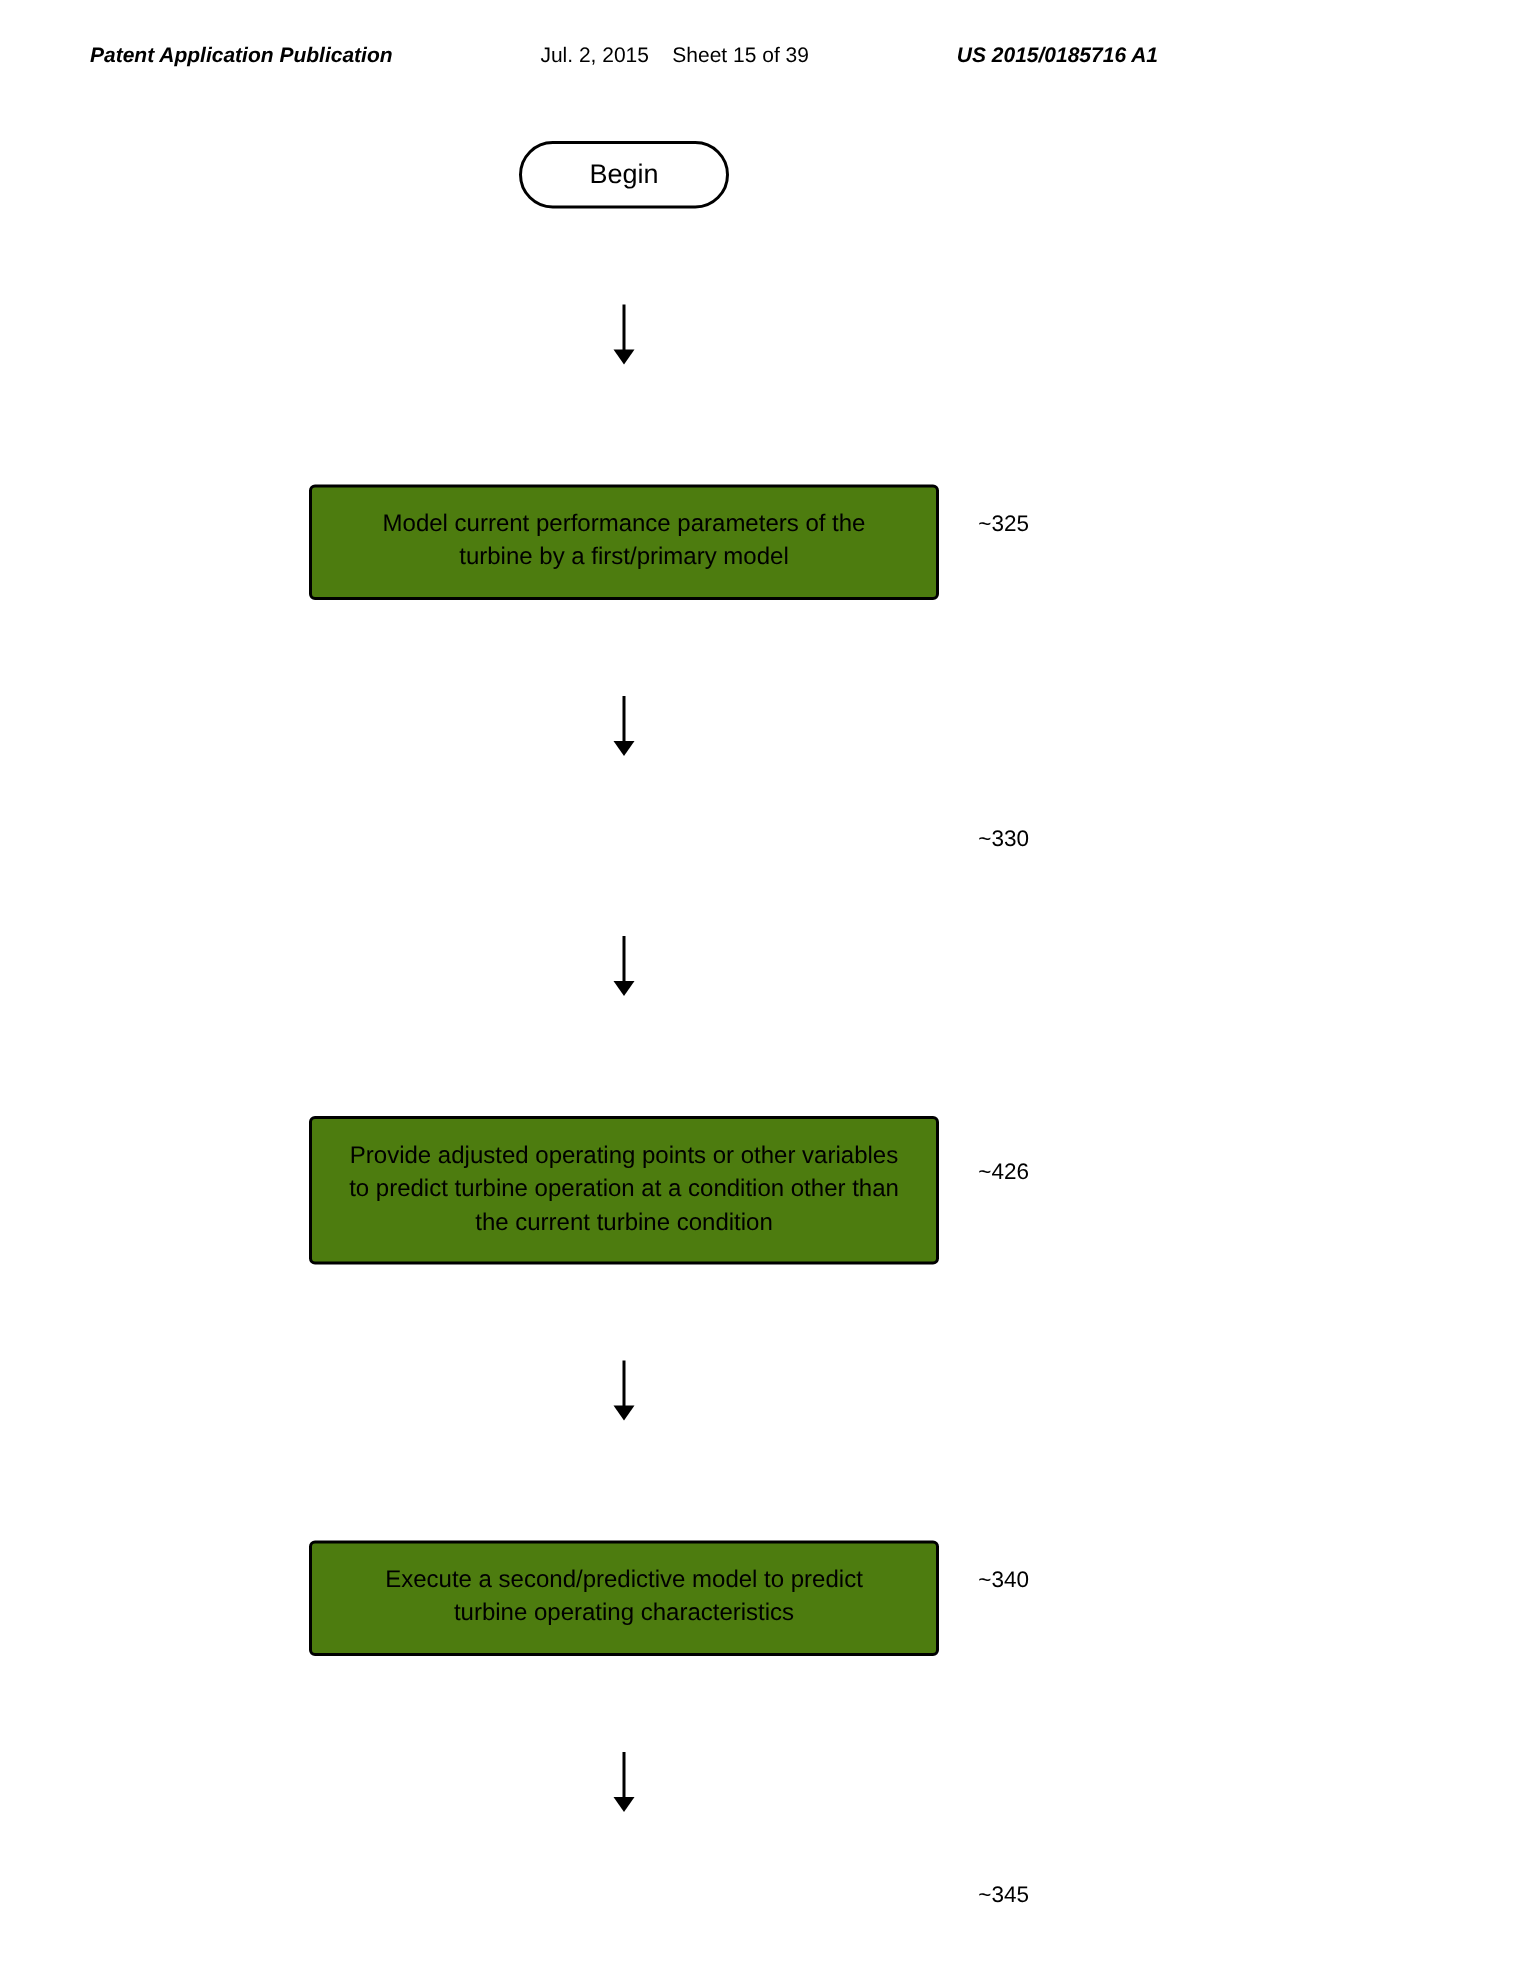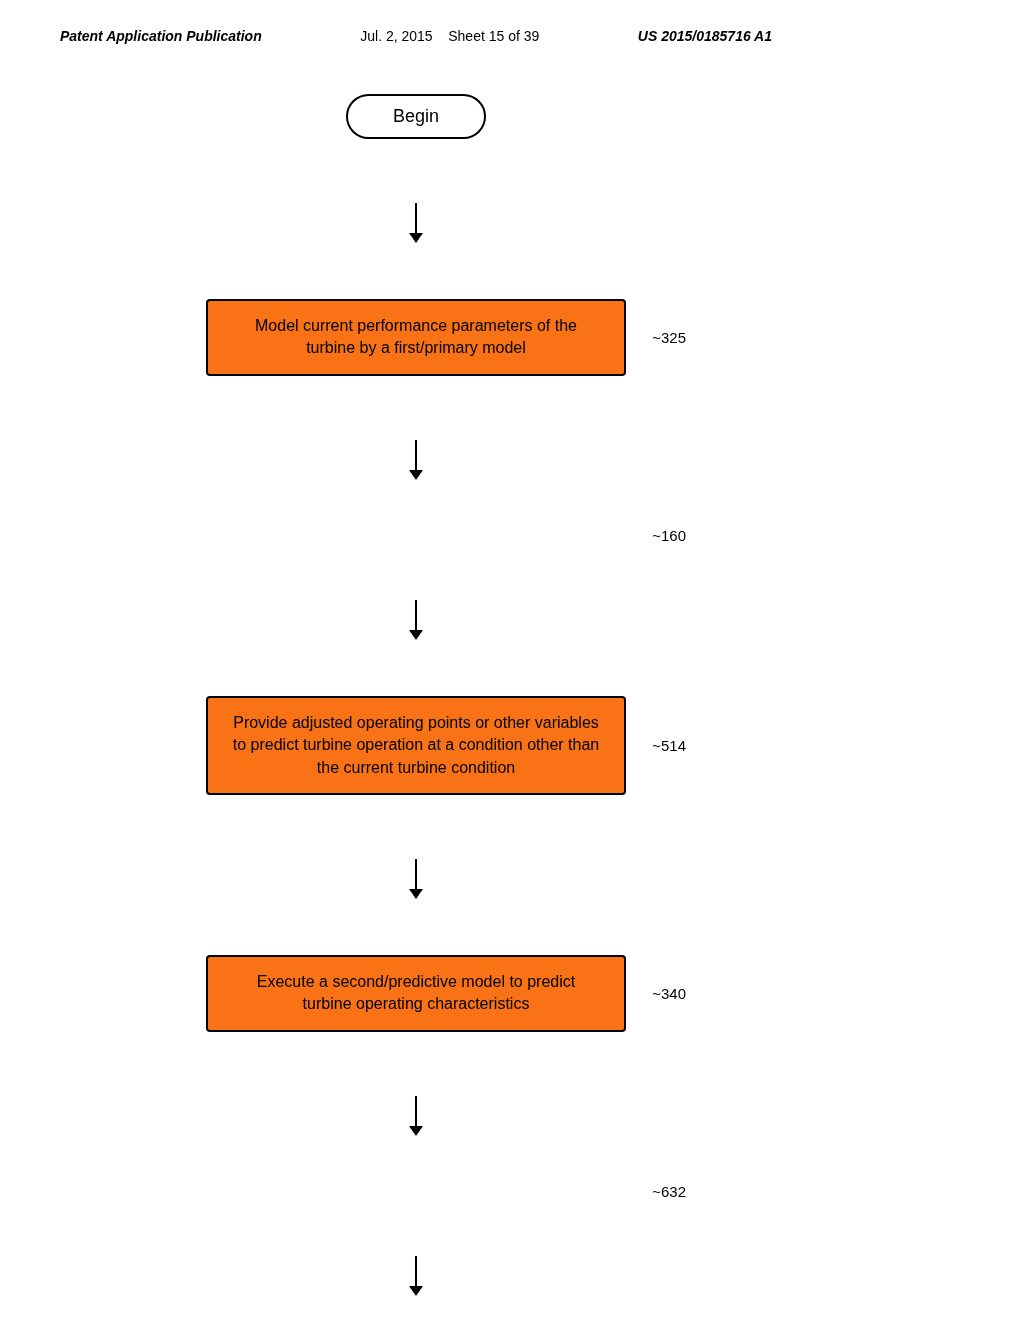--- a/index.html
+++ b/index.html
@@ -90,9 +90,10 @@
       padding: 14px 24px;
       font-size: 16px;
       text-align: center;
-      background: #f97316;
+      background: #4d7c0f;
       width: 420px;
       line-height: 1.4;
+      margin-top: 24px;
     }
 
     .arrow {

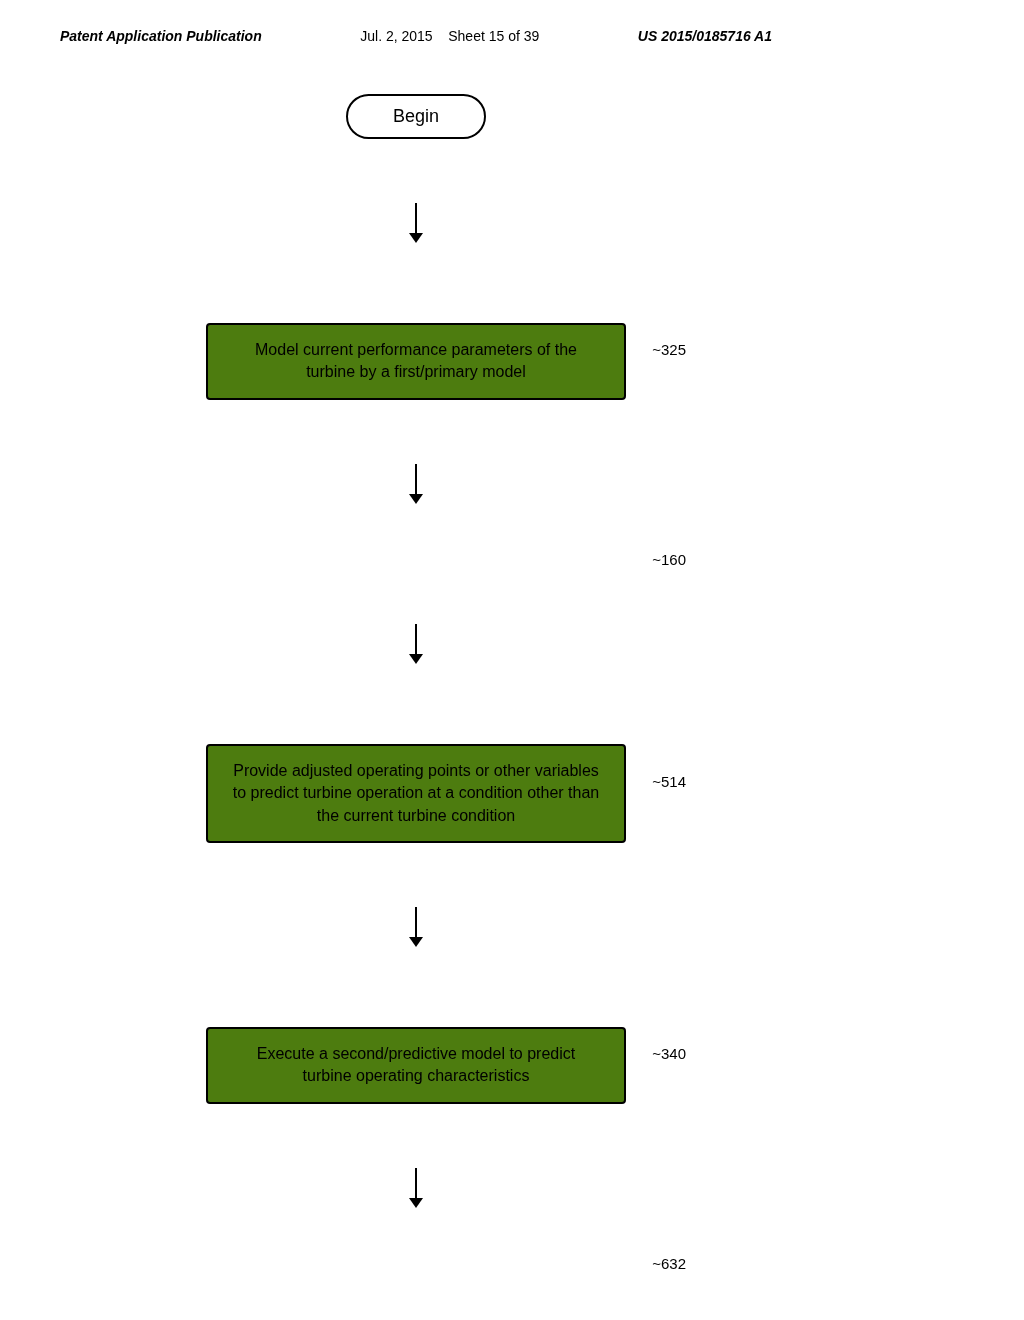--- a/index.html
+++ b/index.html
@@ -208,7 +208,7 @@
       <div class="node-container">
         <div class="node-label-right">
           <span>~</span>
-          <span>160</span>
+          <span>330</span>
         </div>
       </div>
 

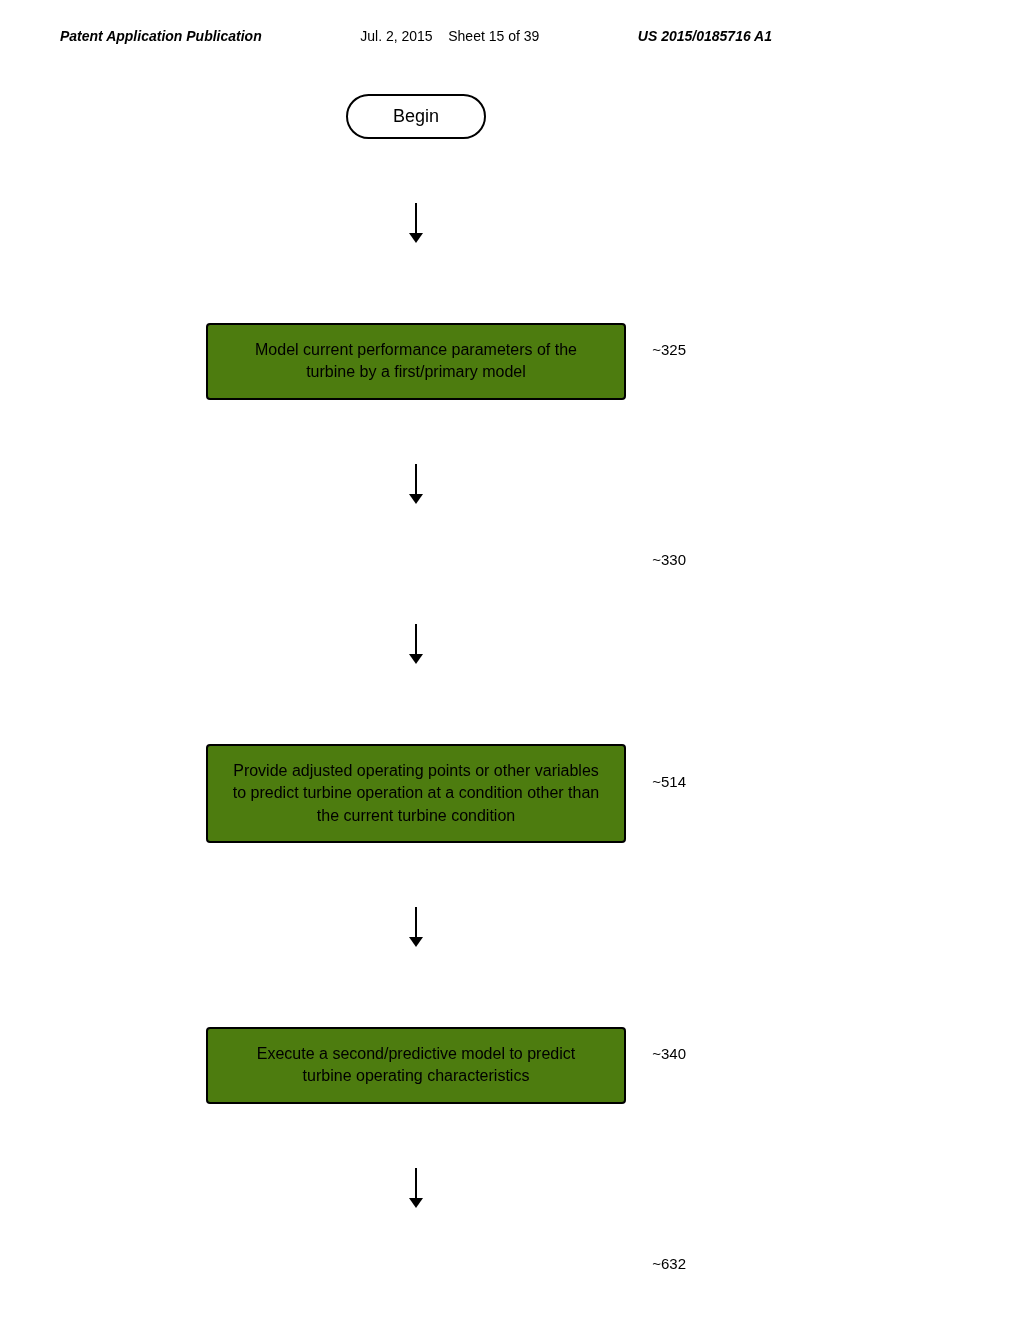--- a/index.html
+++ b/index.html
@@ -222,7 +222,7 @@
         </div>
         <div class="node-label-right">
           <span>~</span>
-          <span>514</span>
+          <span>426</span>
         </div>
       </div>
 

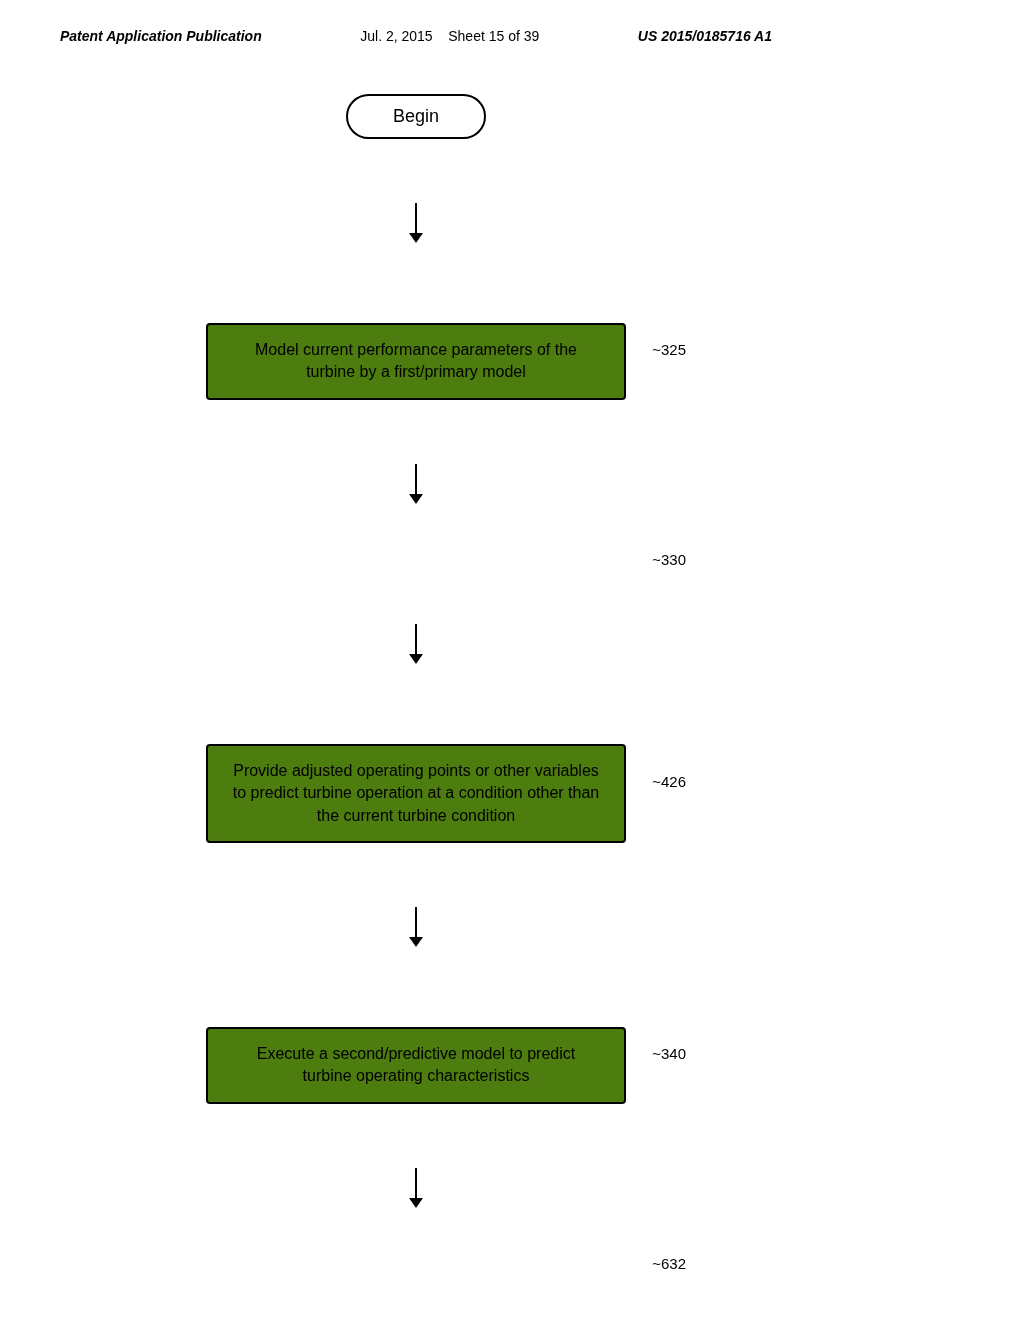--- a/index.html
+++ b/index.html
@@ -247,7 +247,7 @@
       <div class="node-container">
         <div class="node-label-right">
           <span>~</span>
-          <span>632</span>
+          <span>345</span>
         </div>
       </div>
 

